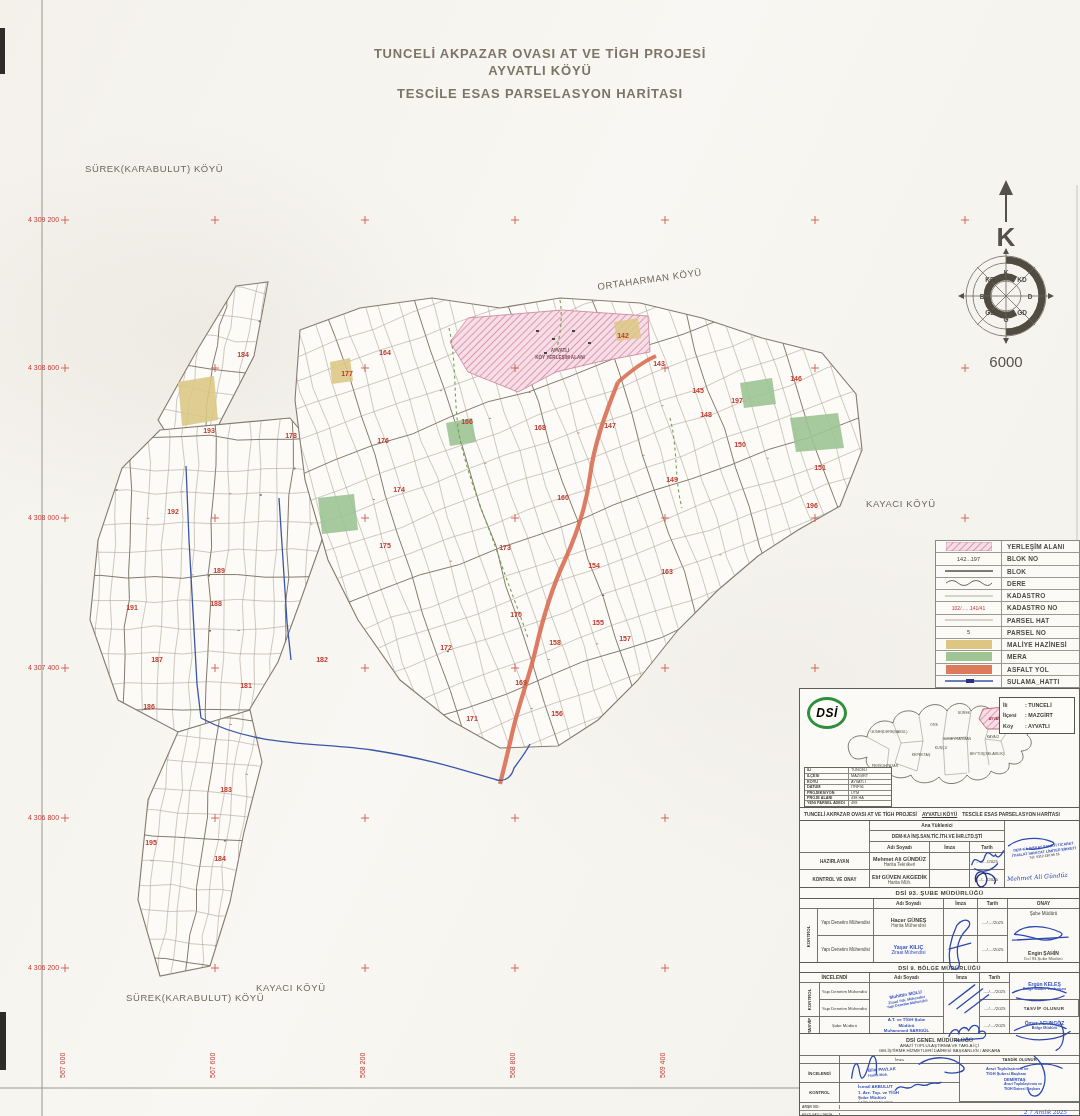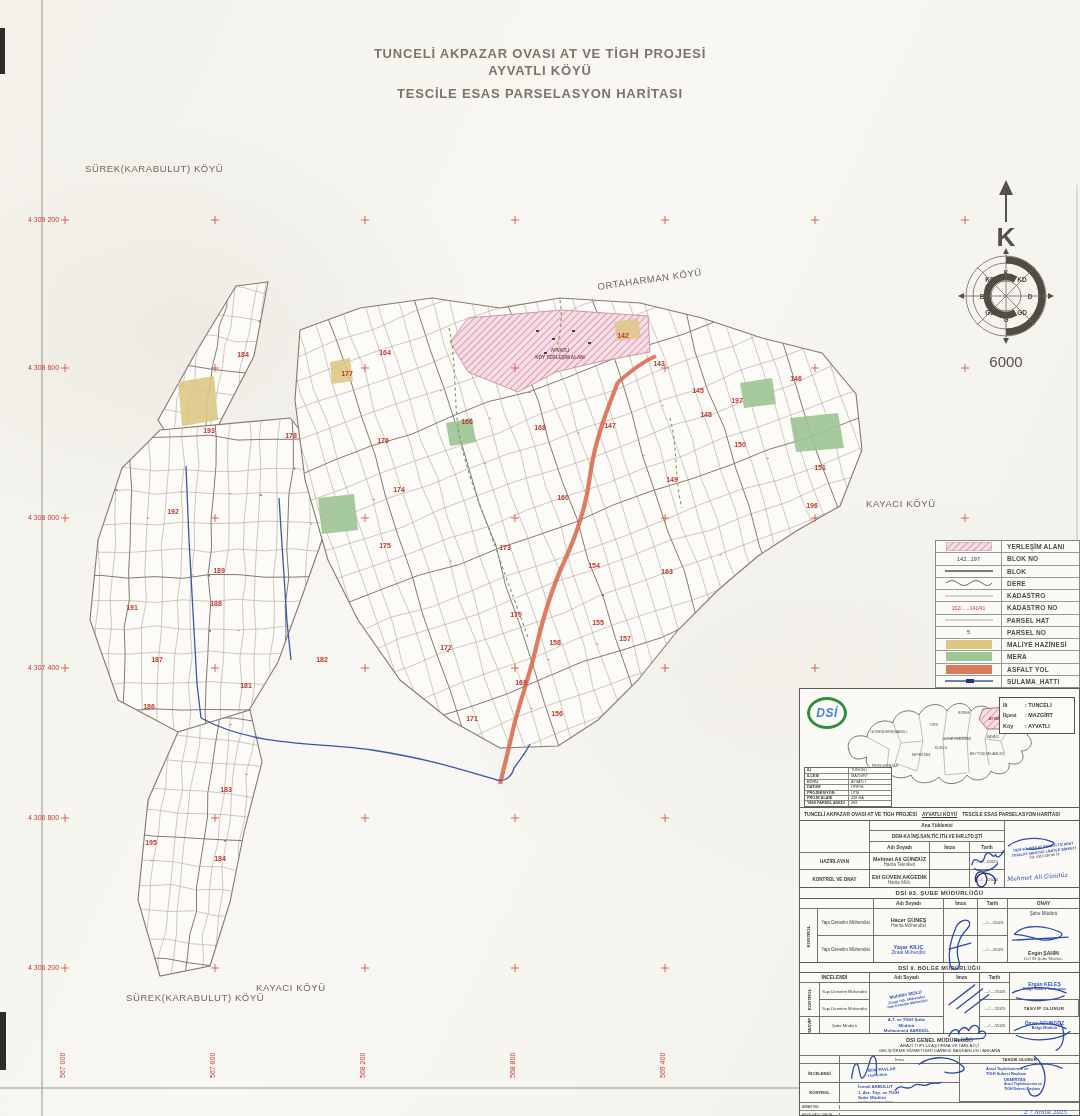--- a/index.html
+++ b/index.html
@@ -57,7 +57,7 @@
   .minitable .ml{width:44px;border-right:1px solid #8a8a82;padding-left:2px;font-weight:bold;overflow:hidden;white-space:nowrap;}
   .minitable .mv{flex:1;padding-left:2px;overflow:hidden;white-space:nowrap;}
   .logo{left:7px;top:8px;width:40px;height:32px;border:3px solid #2e8f3c;border-radius:50%;display:flex;align-items:center;justify-content:center;background:#fdfcf8;}
-  .logo span{font-size:12px;font-weight:bold;font-style:italic;color:#3b82f6;letter-spacing:.5px;}
+  .logo span{font-size:12px;font-weight:bold;font-style:italic;color:#000000;letter-spacing:.5px;}
 
   .stampbox{font-size:3.7px;}
   .sig-svg{position:absolute;inset:0;pointer-events:none;}

